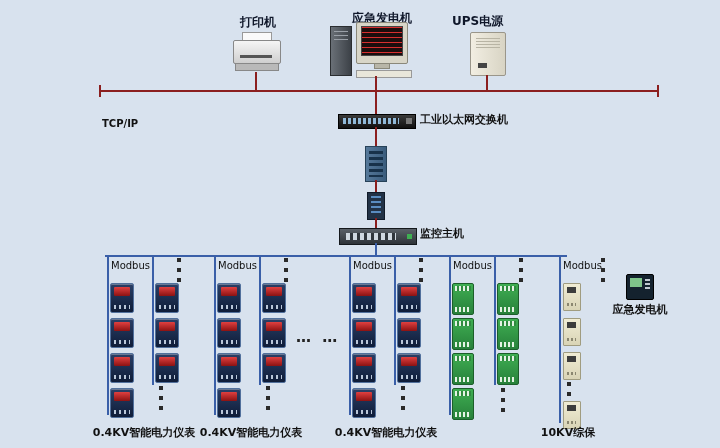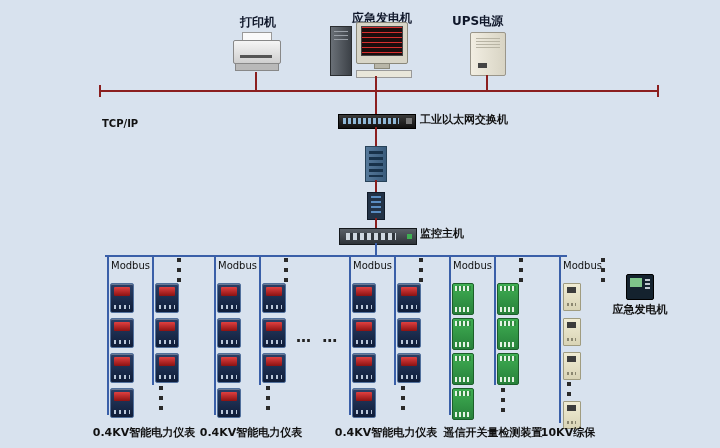--- a/index.html
+++ b/index.html
@@ -208,7 +208,6 @@
   <div class="caption" style="left:88px;width:112px">0.4KV智能电力仪表</div>
   <div class="caption" style="left:195px;width:112px">0.4KV智能电力仪表</div>
   <div class="caption" style="left:330px;width:112px">0.4KV智能电力仪表</div>
-  <div class="caption" style="left:437px;width:112px">遥信开关量检测装置</div>
   <div class="caption" style="left:533px;width:70px">10KV综保</div>
 
 </div>

